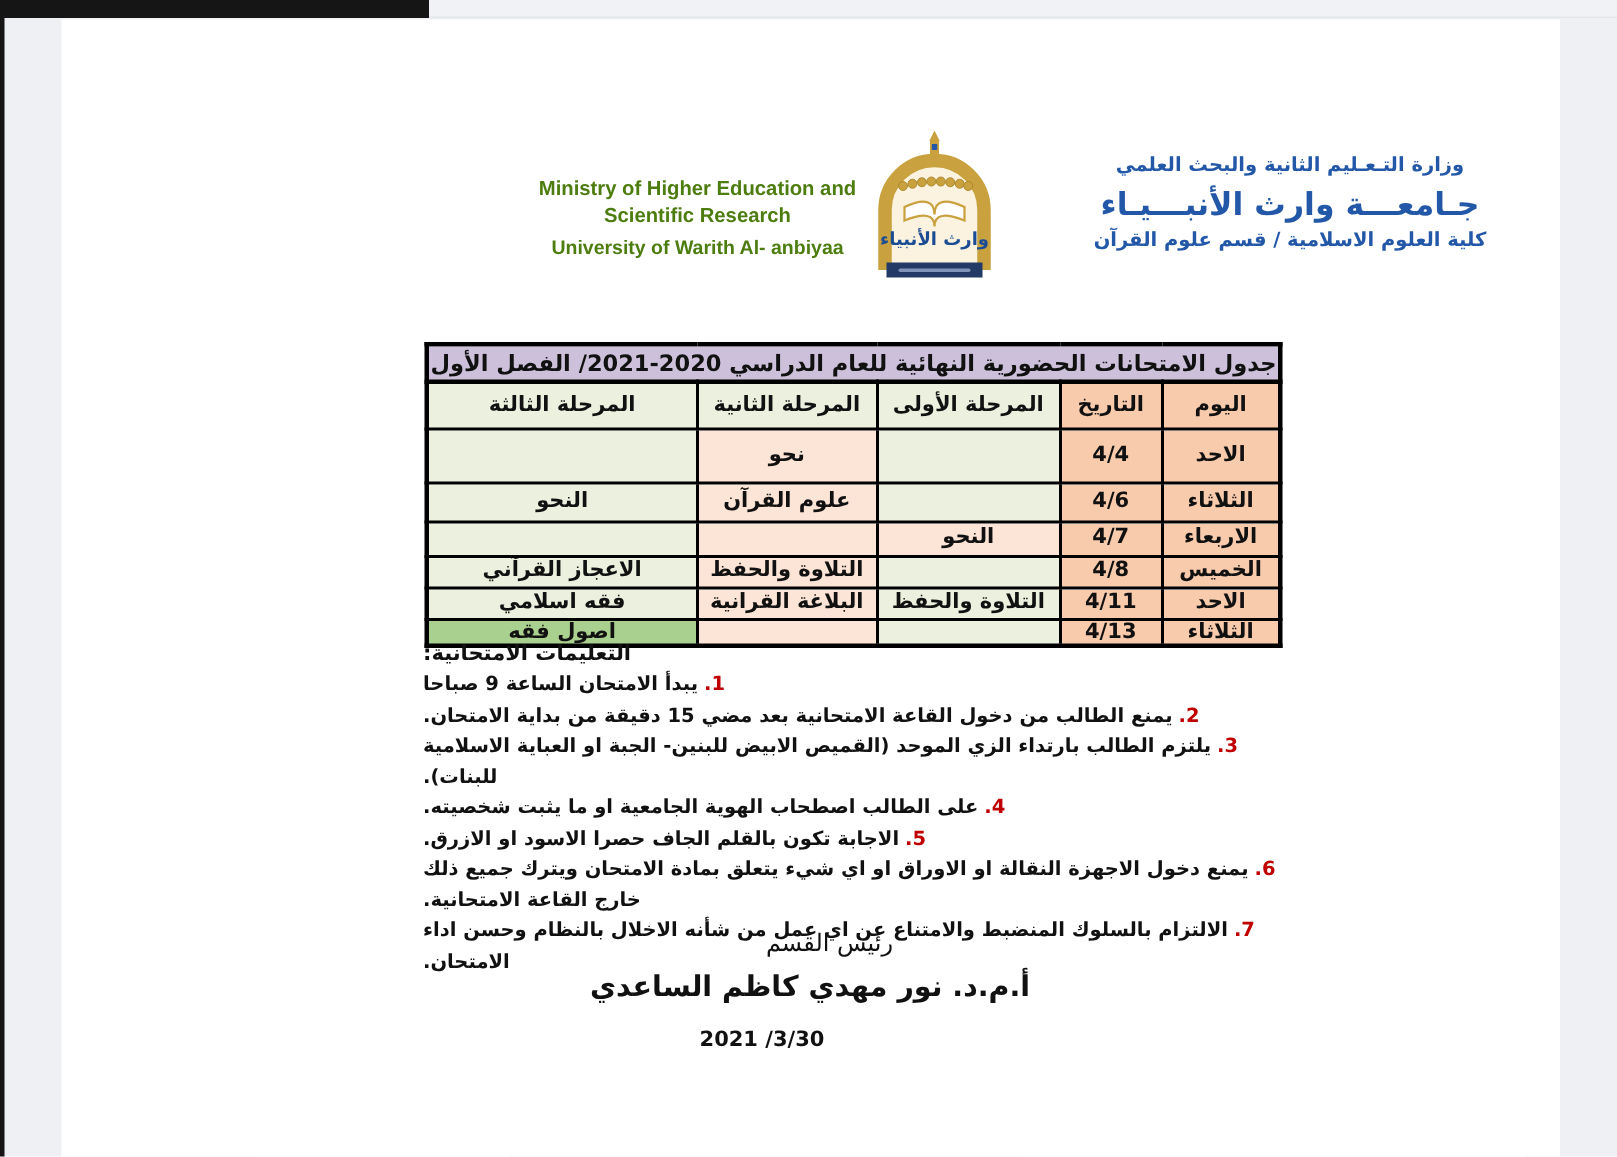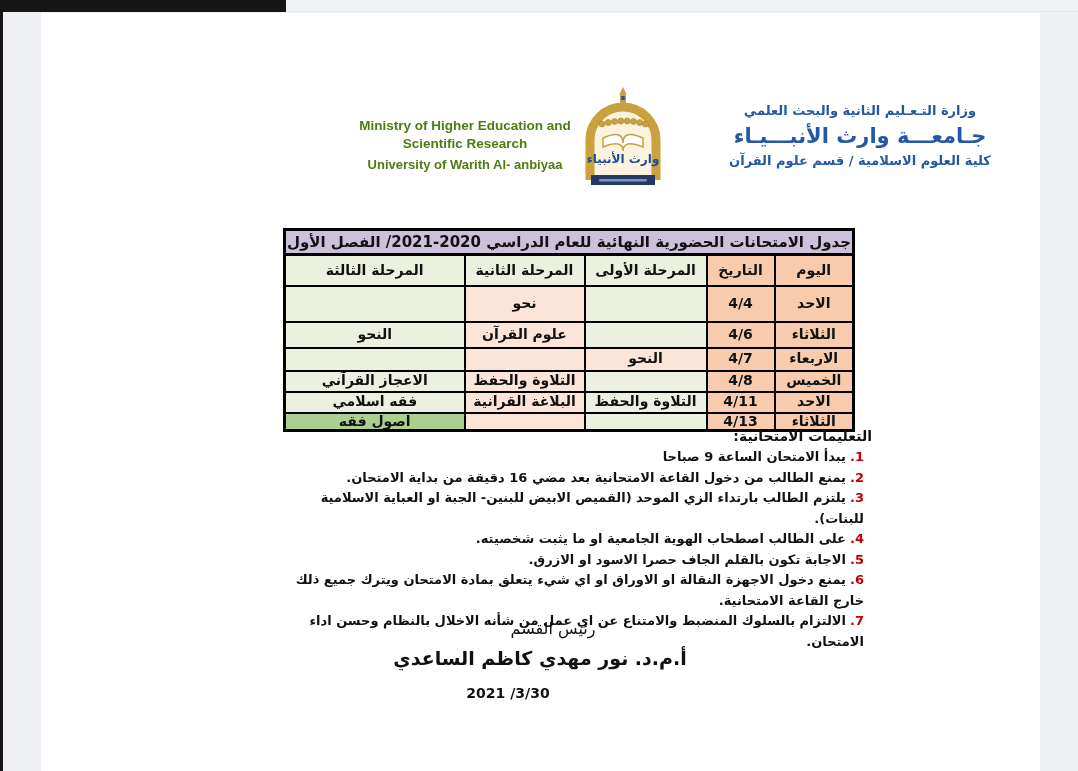--- a/index.html
+++ b/index.html
@@ -66,7 +66,7 @@
   
   .instructions {
     position:absolute; right:168px; top:413px; width:590px;
-    direction:rtl; text-align:right;
+    direction:rtl; text-align:left;
   }
   .instructions .heading { font-size:14px; font-weight:bold; line-height:21px; }
   .instructions .item { font-size:13px; font-weight:bold; line-height:20.5px; padding-right:8px; }

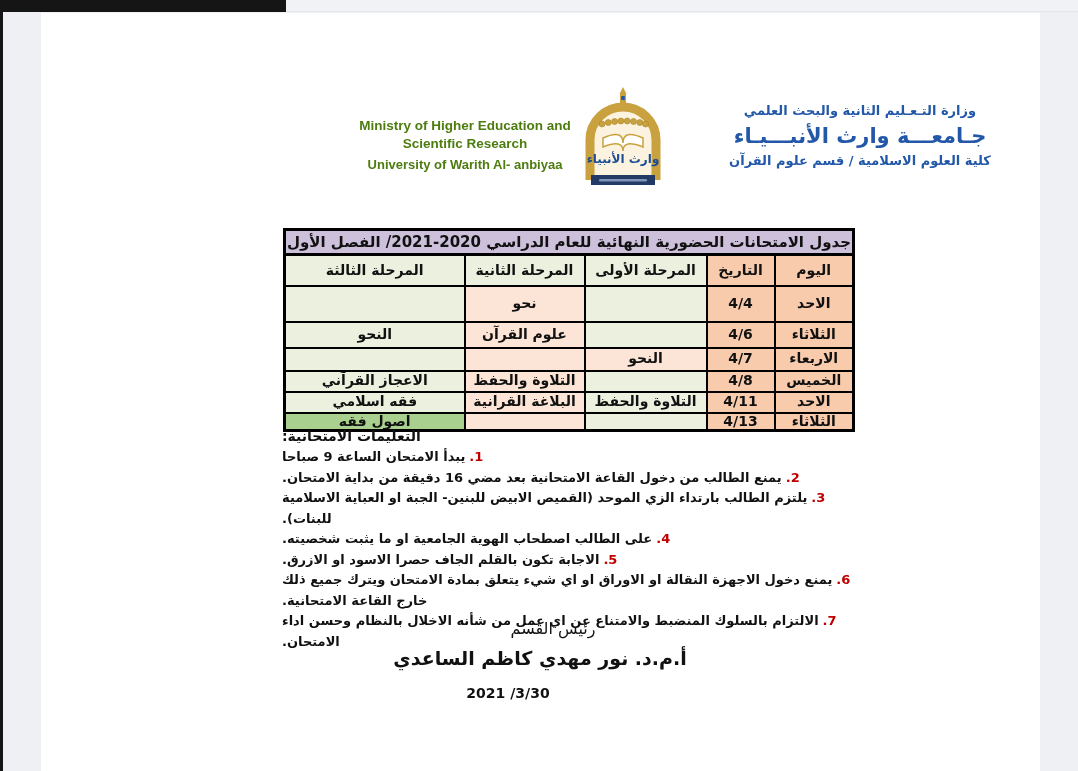--- a/index.html
+++ b/index.html
@@ -195,7 +195,7 @@
   <div class="instructions">
     <div class="heading">التعليمات الامتحانية:</div>
     <div class="item"><span class="num">1.</span><span>يبدأ الامتحان الساعة 9 صباحا</span></div>
-    <div class="item"><span class="num">2.</span><span>يمنع الطالب من دخول القاعة الامتحانية بعد مضي 16 دقيقة من بداية الامتحان.</span></div>
+    <div class="item"><span class="num">2.</span><span>يمنع الطالب من دخول القاعة الامتحانية بعد مضي 15 دقيقة من بداية الامتحان.</span></div>
     <div class="item"><span class="num">3.</span><span>يلتزم الطالب بارتداء الزي الموحد (القميص الابيض للبنين- الجبة او العباية الاسلامية للبنات).</span></div>
     <div class="item"><span class="num">4.</span><span>على الطالب اصطحاب الهوية الجامعية او ما يثبت شخصيته.</span></div>
     <div class="item"><span class="num">5.</span><span>الاجابة تكون بالقلم الجاف حصرا الاسود او الازرق.</span></div>

